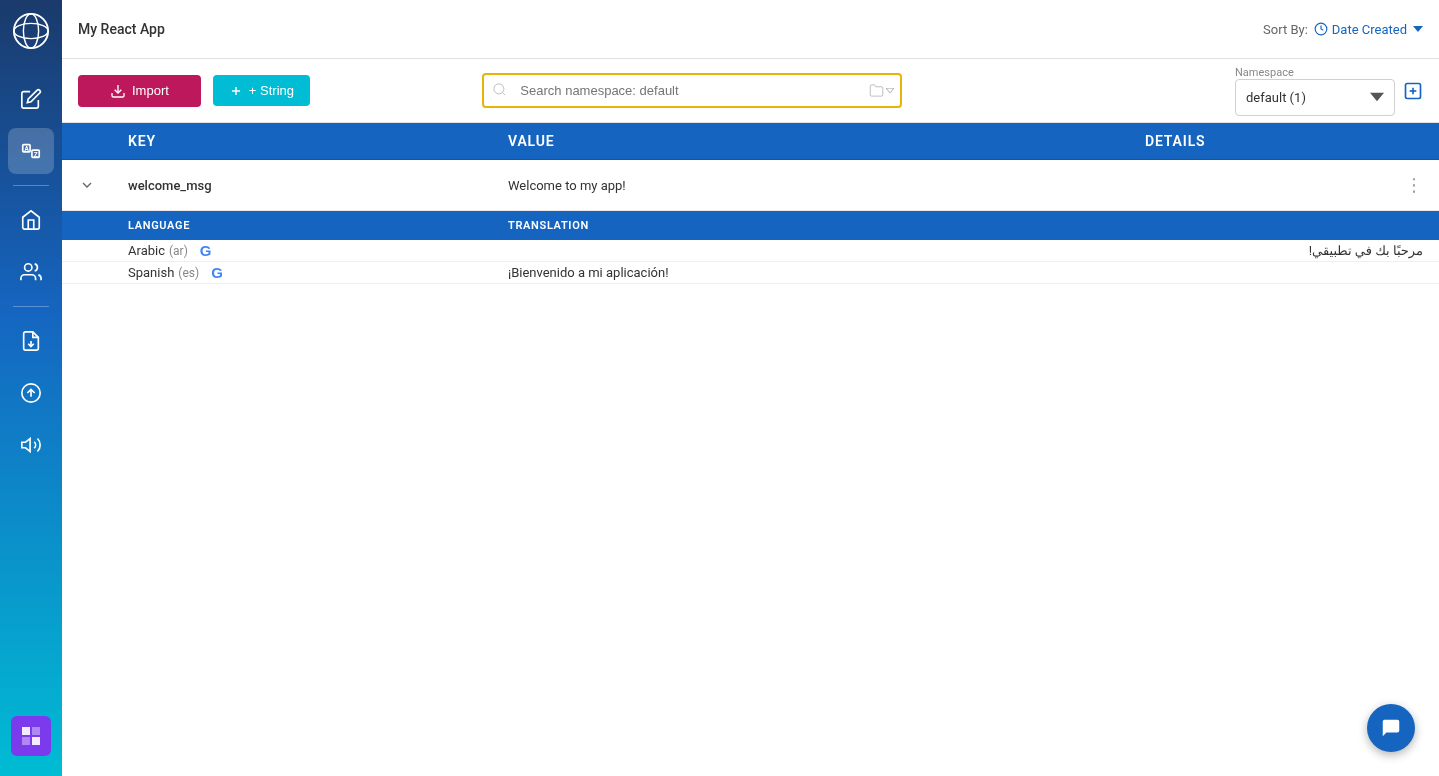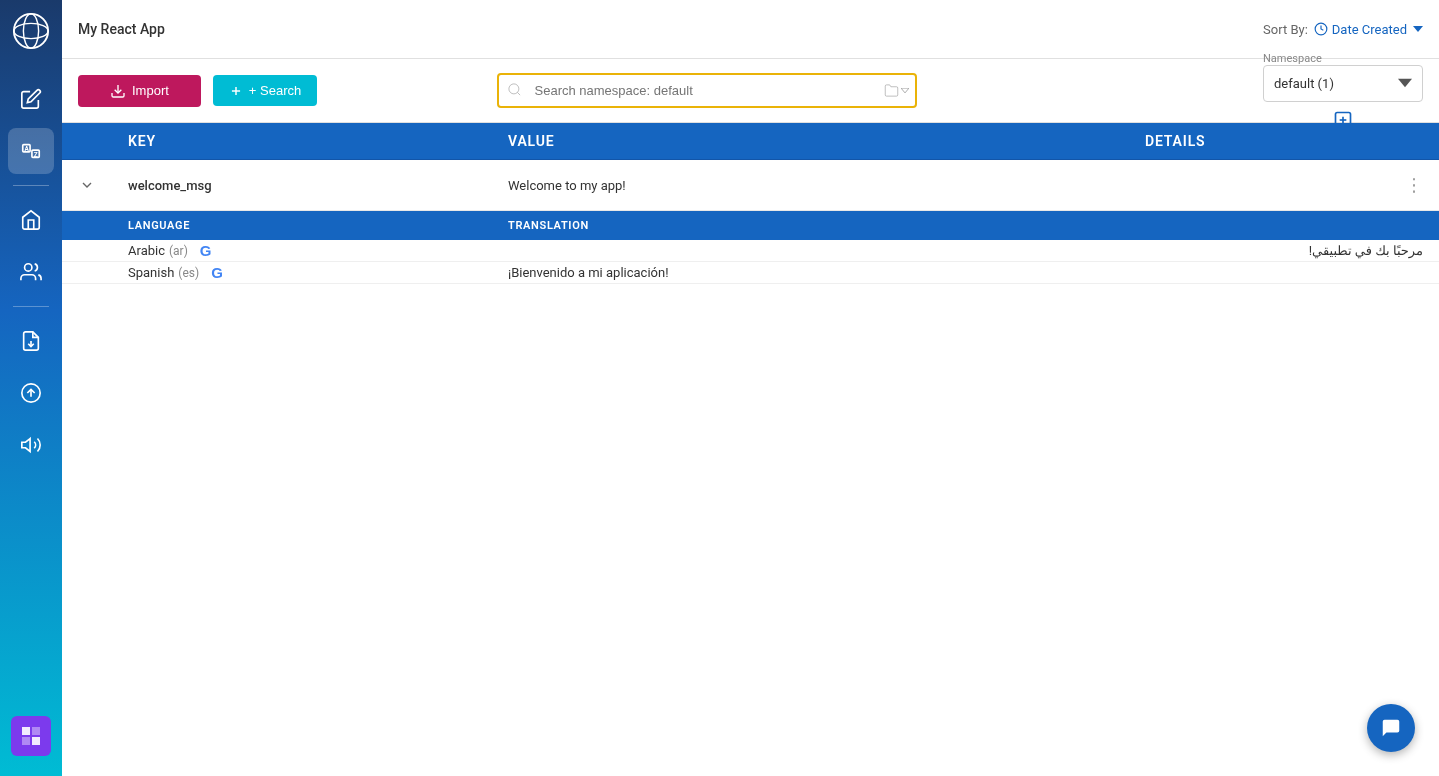--- a/index.html
+++ b/index.html
@@ -158,7 +158,6 @@
       display: flex;
       align-items: center;
       gap: 8px;
-      flex-direction: column;
     }
     .namespace-label {
       font-size: 11px;

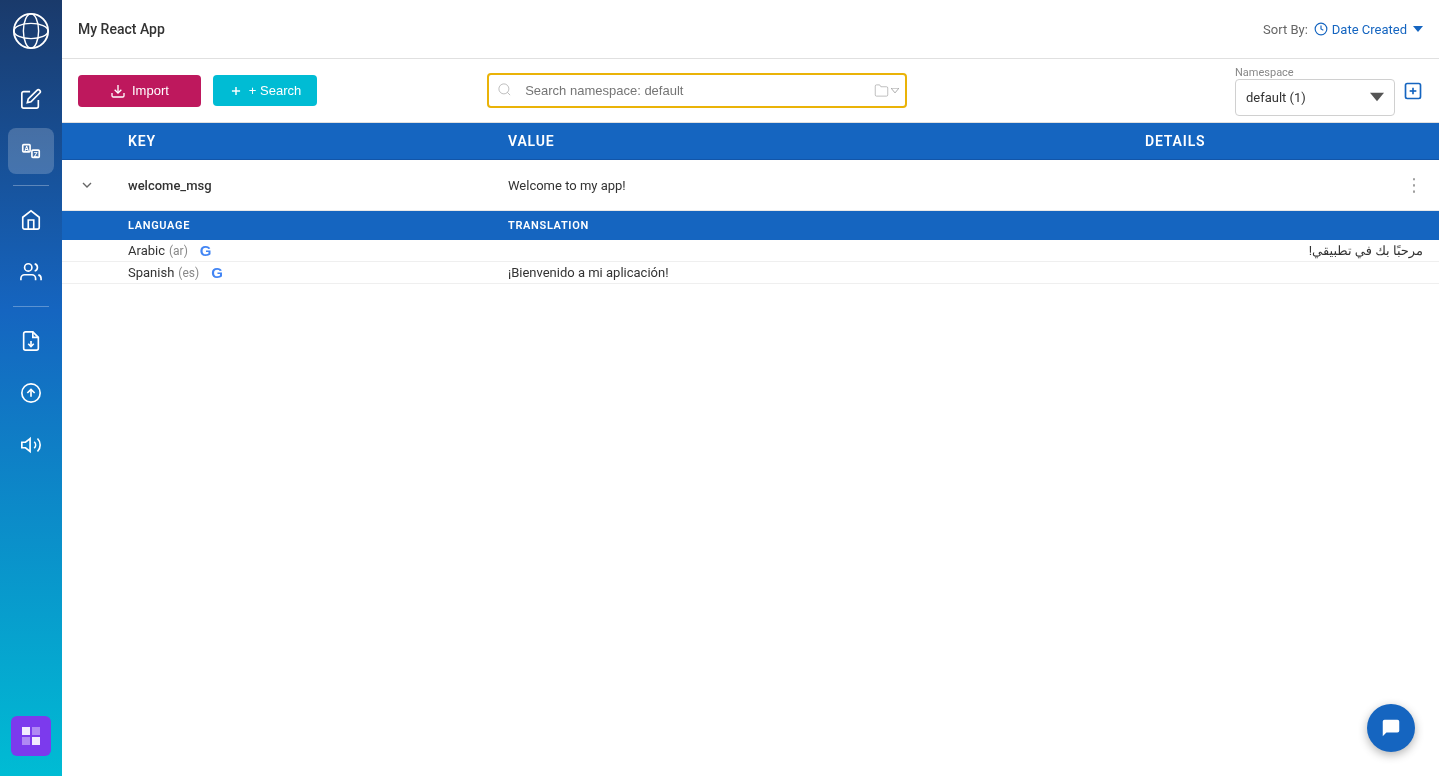--- a/index.html
+++ b/index.html
@@ -440,7 +440,7 @@
           <line x1="12" y1="5" x2="12" y2="19"></line>
           <line x1="5" y1="12" x2="19" y2="12"></line>
         </svg>
-      <span>+ Search</span>
+      <span>+ String</span>
     </button>
 
     <div class="search-container">

